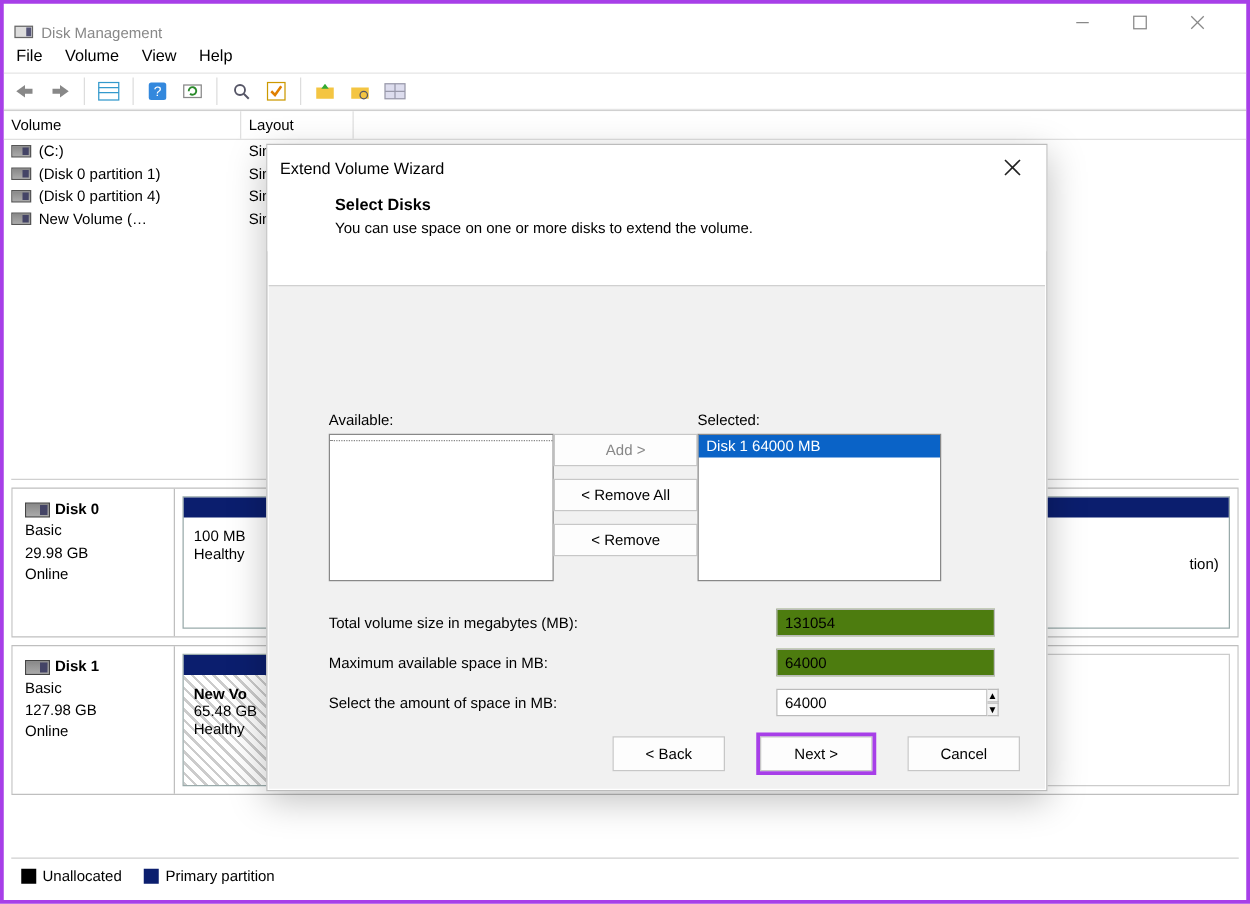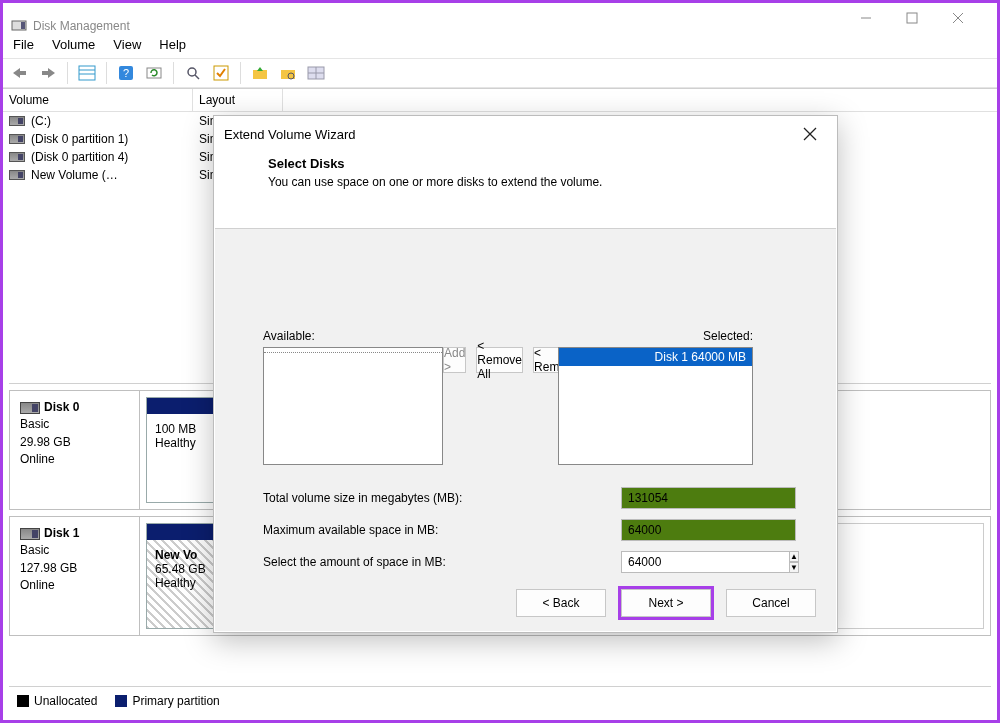--- a/index.html
+++ b/index.html
@@ -367,7 +367,7 @@
           <div class="btn">&lt; Remove All</div>
           <div class="btn">&lt; Remove</div>
         </div>
-        <div class="list-col" style="width:195px;text-align:right;">
+        <div class="list-col" style="width:195px;">
           <div class="list-label">Selected:</div>
           <div class="listbox">
             <div class="item sel">Disk 1      64000 MB</div>

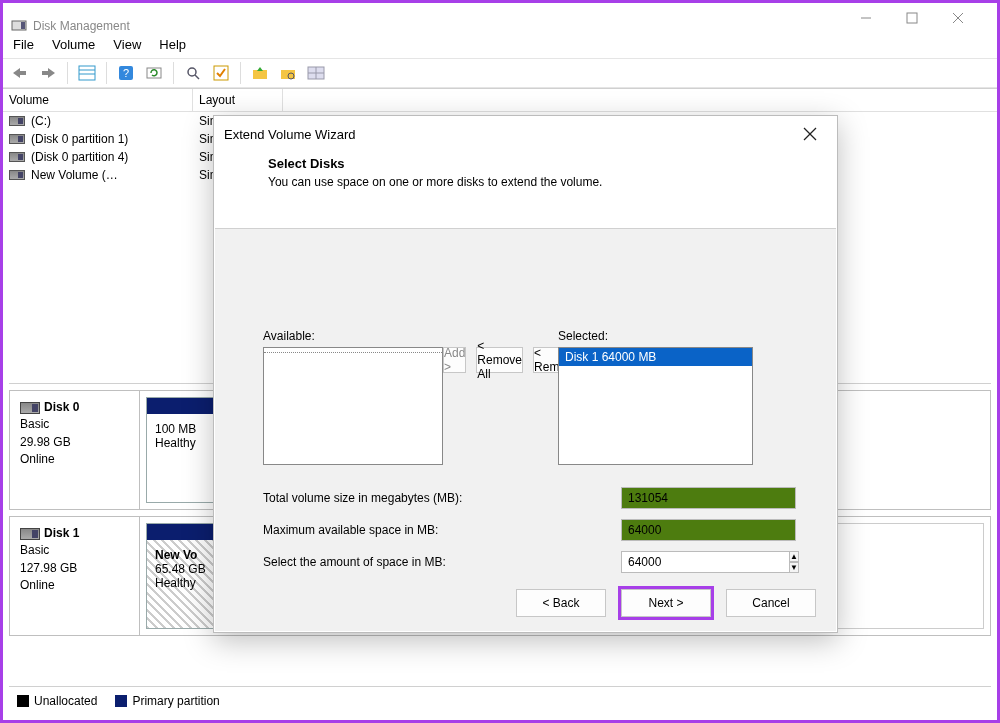--- a/index.html
+++ b/index.html
@@ -130,7 +130,7 @@
 .listbox { height:118px; border:1px solid #888; background:#fff; font-size:12px; }
 .listbox .item { padding:2px 6px; }
 .listbox .item.sel { background:#0a63c7; color:#fff; }
-.btns-col { width:115px; display:flex; flex-direction:row; gap:10px; margin-top:18px; }
+.btns-col { width:115px; display:flex; flex-direction:column; gap:10px; margin-top:18px; }
 .btn {
   border:1px solid #c7c7c7; background:#fdfdfd; height:26px; font-size:12px;
   display:flex; align-items:center; justify-content:center; cursor:pointer;

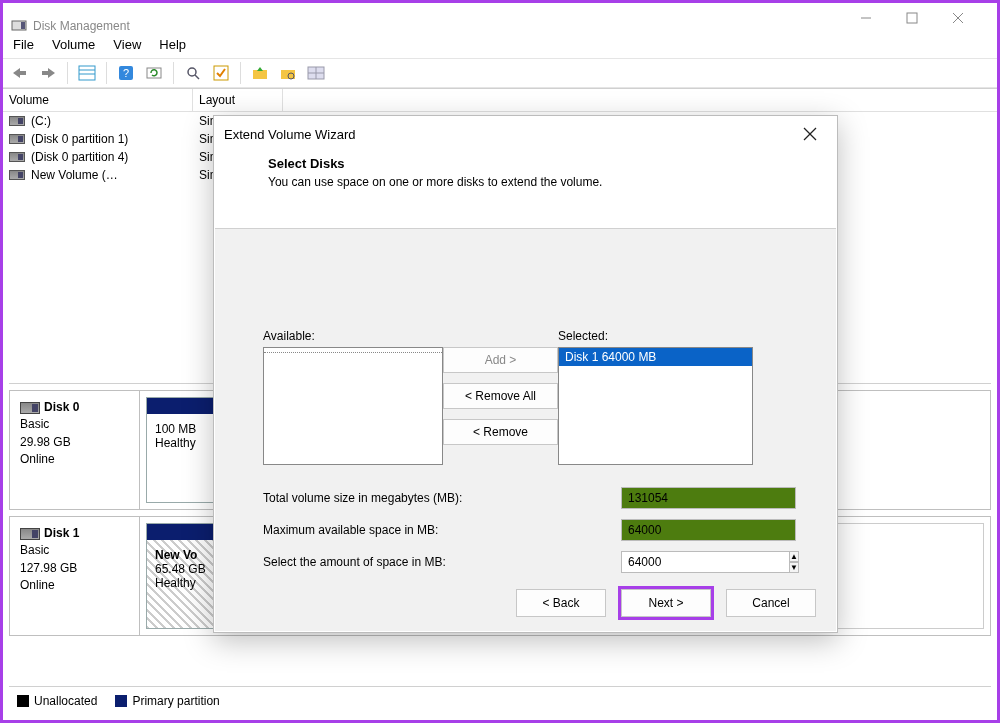--- a/index.html
+++ b/index.html
@@ -306,6 +306,11 @@
         <div class="psub">100 MB</div>
         <div class="psub">Healthy</div>
       </div>
+      <div class="part-box" style="left:600px; right:6px;">
+        <div class="stripe"></div>
+        <div class="ptitle"></div>
+        <div class="psub" style="text-align:right; margin-top:40px;">tion)</div>
+      </div>
     </div>
   </div>
 

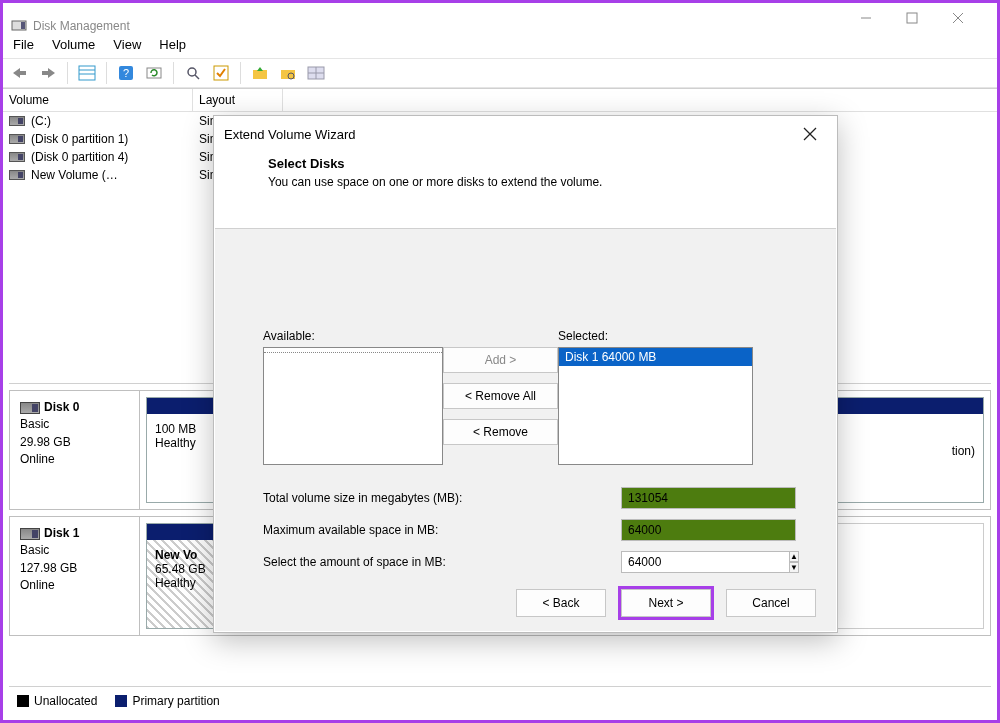--- a/index.html
+++ b/index.html
@@ -149,7 +149,7 @@
 .field-row .spin .spin-btns div { flex:1; border:1px solid #bbb; border-left:none; display:flex; align-items:center; justify-content:center; font-size:8px; background:#f4f4f4; }
 
 .dlg-footer {
-  position:absolute; bottom:14px; right:20px; display:flex; gap:15px;border-radius:10px;
+  position:absolute; bottom:14px; right:20px; display:flex; gap:28px;border-radius:10px;
 }
 .dlg-footer .fbtn {
   width:90px; height:28px; border:1px solid #c7c7c7; background:#fdfdfd;

